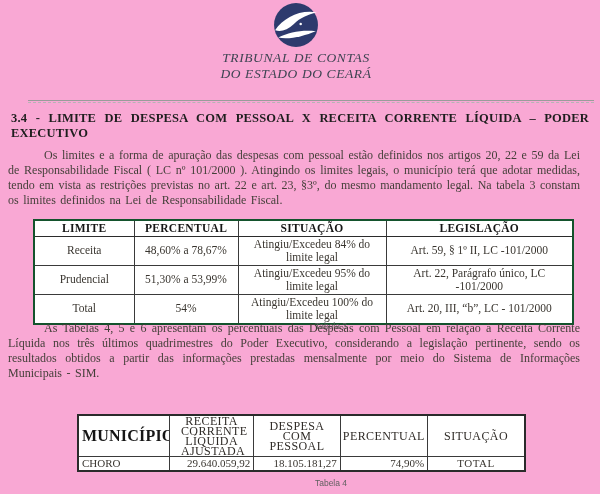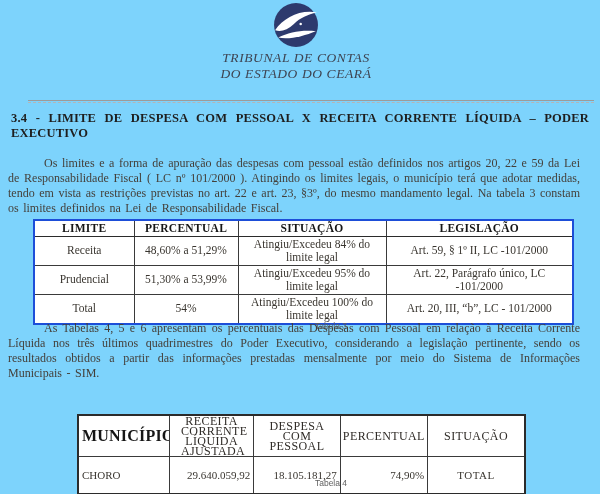--- a/index.html
+++ b/index.html
@@ -5,7 +5,7 @@
   * { margin:0; padding:0; box-sizing:border-box; }
   html,body { background:#e9e9e9; }
   .page {
-    position:relative; width:600px; height:494px; background:#7dd3fc;
+    position:relative; width:600px; height:494px; background:#f9a8d4;
     font-family:"Liberation Serif", serif; color:#3e3a35; overflow:hidden;
   }
   

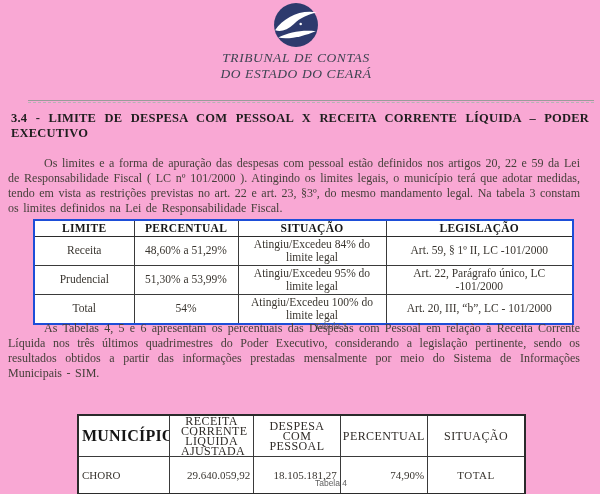--- a/index.html
+++ b/index.html
@@ -36,7 +36,7 @@
     font-size:12px; line-height:15px; text-align:justify;
     text-indent:36px; color:#443f39; word-spacing:1.5px;
   }
-  .para-1 { top:156px; }
+  .para-1 { top:148px; }
   .para-2 { top:321px; }
   
   table { border-collapse:collapse; table-layout:fixed; background:#fff; }

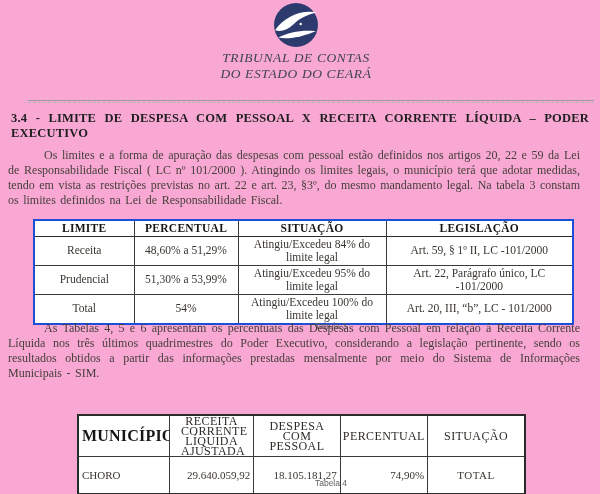--- a/index.html
+++ b/index.html
@@ -43,7 +43,7 @@
   .doc-table { position:absolute; }
   .doc-table th, .doc-table td { border:1px solid #3a3a3a; overflow:hidden; }
   
-  .table-3 { top:219px; left:33px; width:541px; border:2px solid #1d4ed8; }
+  .table-3 { top:219px; left:33px; width:541px; border:2px solid #14532d; }
   .table-3 th {
     height:16px; font-size:11.5px; font-weight:bold; color:#161616;
     text-align:center; vertical-align:middle; letter-spacing:0.3px;

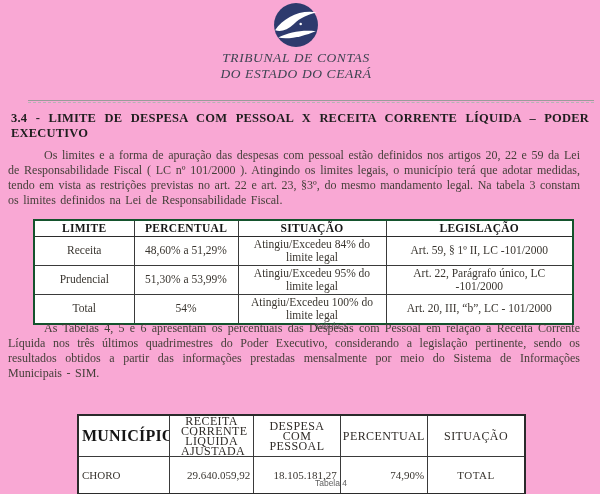--- a/index.html
+++ b/index.html
@@ -127,7 +127,7 @@
     <tbody>
       <tr>
         <td>Receita</td>
-        <td>48,60% a 51,29%</td>
+        <td>48,60% a 78,67%</td>
         <td>Atingiu/Excedeu 84% do limite legal</td>
         <td>Art. 59, § 1º II, LC -101/2000</td>
       </tr>

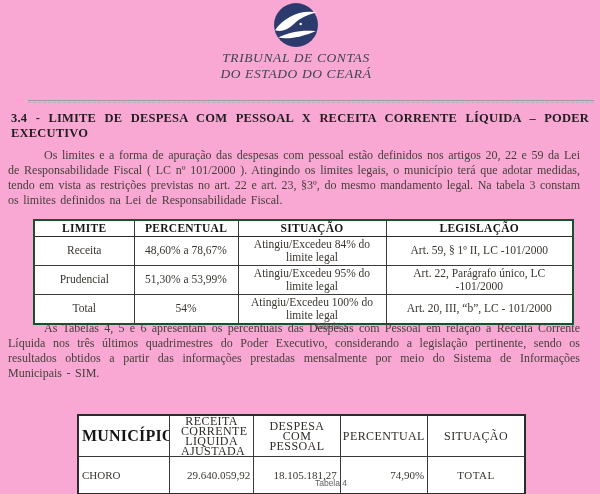--- a/index.html
+++ b/index.html
@@ -78,8 +78,8 @@
   }
   .table-4 th.receita-h { padding:0 11px; }
   .table-4 td {
-    height:25px; font-size:11px; color:#39352f; vertical-align:middle;
-    padding:12px 3px;
+    height:14px; font-size:11px; color:#39352f; vertical-align:middle;
+    padding:0 3px;
   }
   .cell-left   { text-align:left; }
   .cell-right  { text-align:right; }

